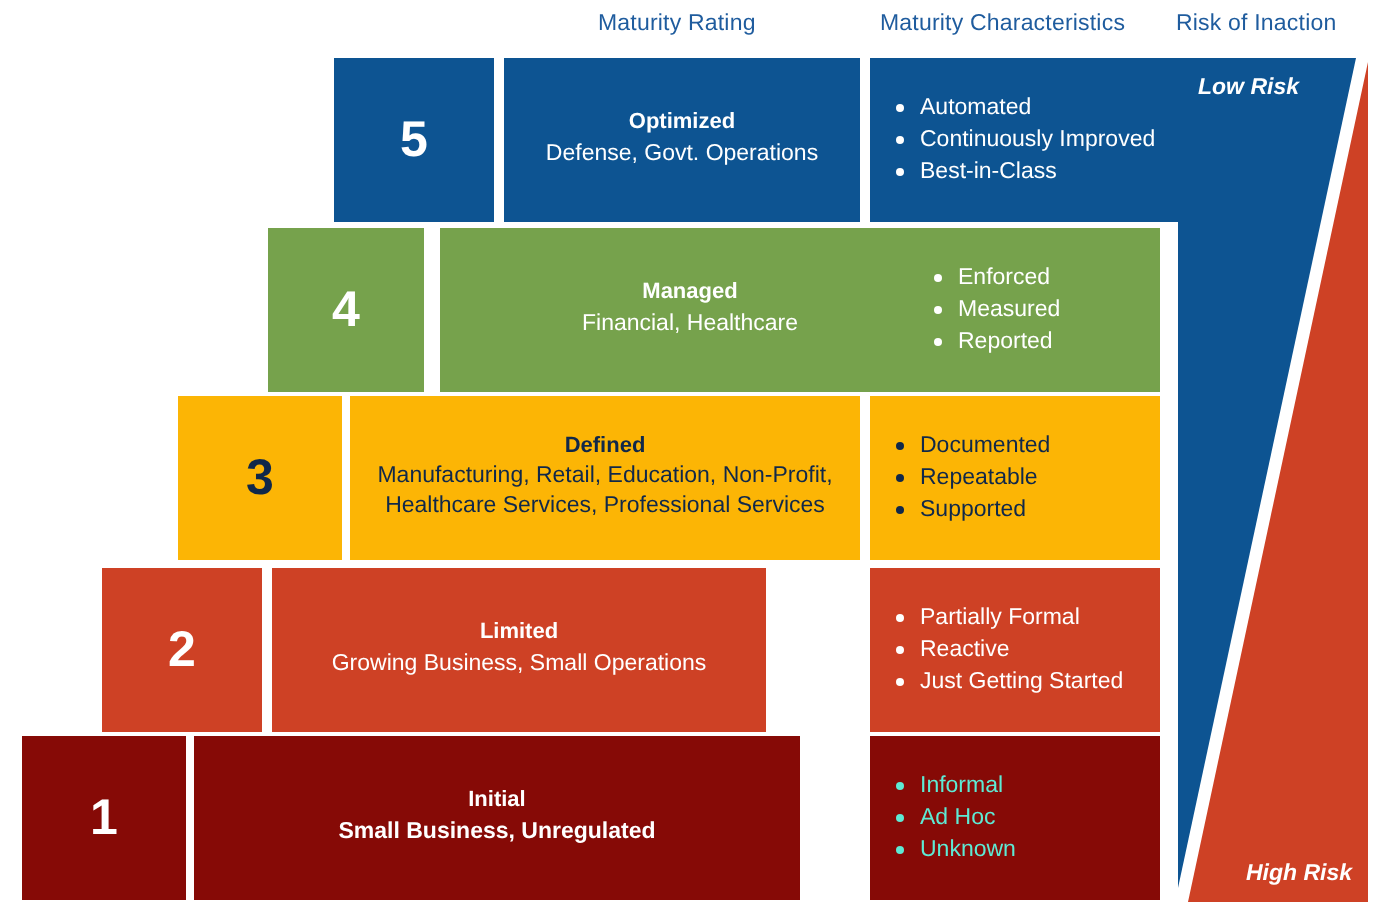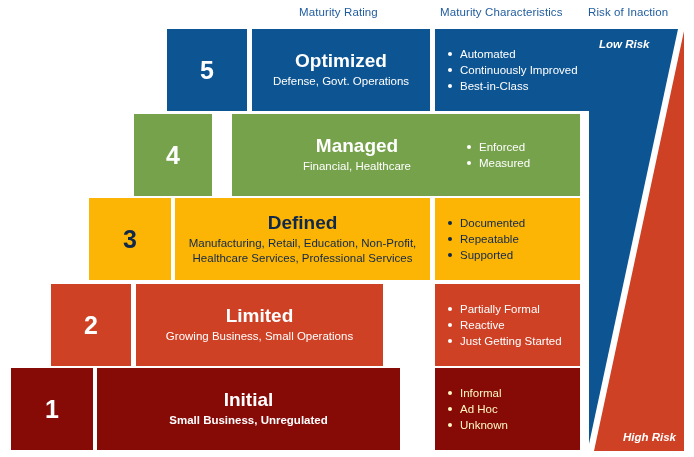--- a/index.html
+++ b/index.html
@@ -70,7 +70,7 @@
     padding: 0 6px;
   }
   .title-text {
-    font-size: 19px;
+    font-size: 11px;
     font-weight: bold;
     line-height: 1.15;
     margin-bottom: 2px;

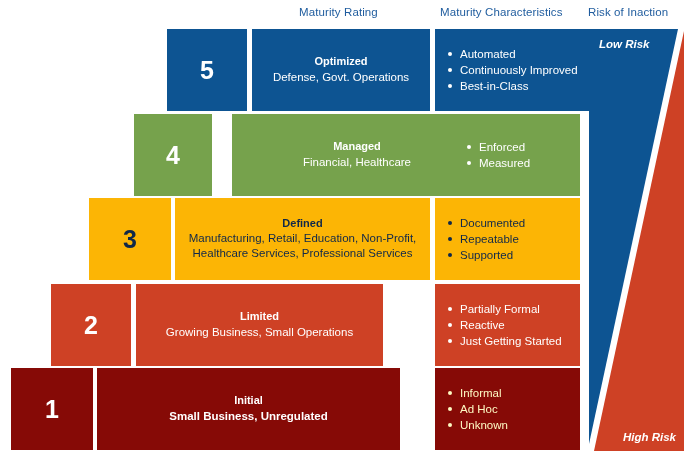--- a/index.html
+++ b/index.html
@@ -159,7 +159,7 @@
         <div class="cell num-cell" style="left: 134px; width: 78px; background: rgb(118, 162, 76);">
           <div class="num-text" style="color: rgb(255, 255, 255);">4</div>
         </div>
-        <div class="cell title-cell" style="left: 232px; width: 250px; background: rgb(118, 162, 76);">
+        <div class="cell title-cell" style="left: 220px; width: 250px; background: rgb(118, 162, 76);">
           <div class="title-text" style="color: rgb(255, 255, 255);">Managed</div>
           <div class="sub-text" style="color: rgb(255, 255, 255);">Financial, Healthcare</div>
         </div>

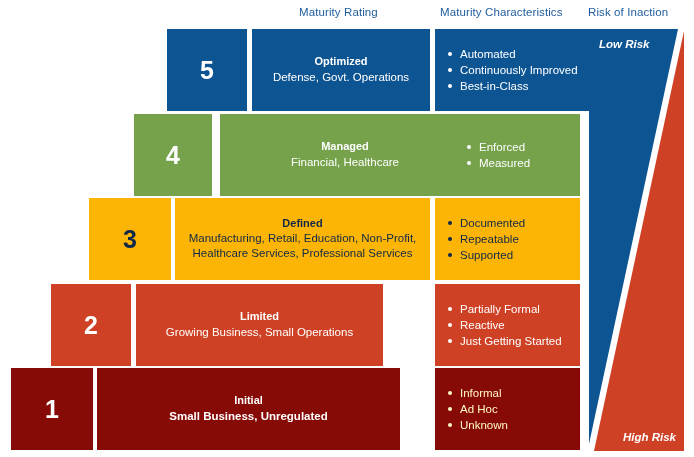--- a/index.html
+++ b/index.html
@@ -167,6 +167,7 @@
           <ul class="char-list">
             <li>Enforced</li>
             <li>Measured</li>
+            <li>Reported</li>
           </ul>
         </div>
       </div>

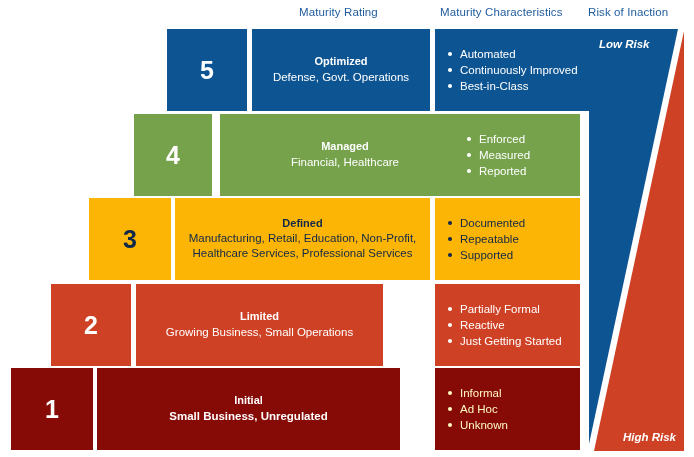--- a/index.html
+++ b/index.html
@@ -211,7 +211,7 @@
           <div class="title-text" style="color: rgb(255, 255, 255);">Initial</div>
           <div class="sub-text" style="color: rgb(255, 255, 255); font-weight: bold;">Small Business, Unregulated</div>
         </div>
-        <div class="cell char-cell" style="left: 435px; width: 145px; background: rgb(134, 10, 6); color: #fef9c3;">
+        <div class="cell char-cell" style="left: 435px; width: 145px; background: rgb(134, 10, 6); color: #5eead4;">
           <ul class="char-list">
             <li>Informal</li>
             <li>Ad Hoc</li>

